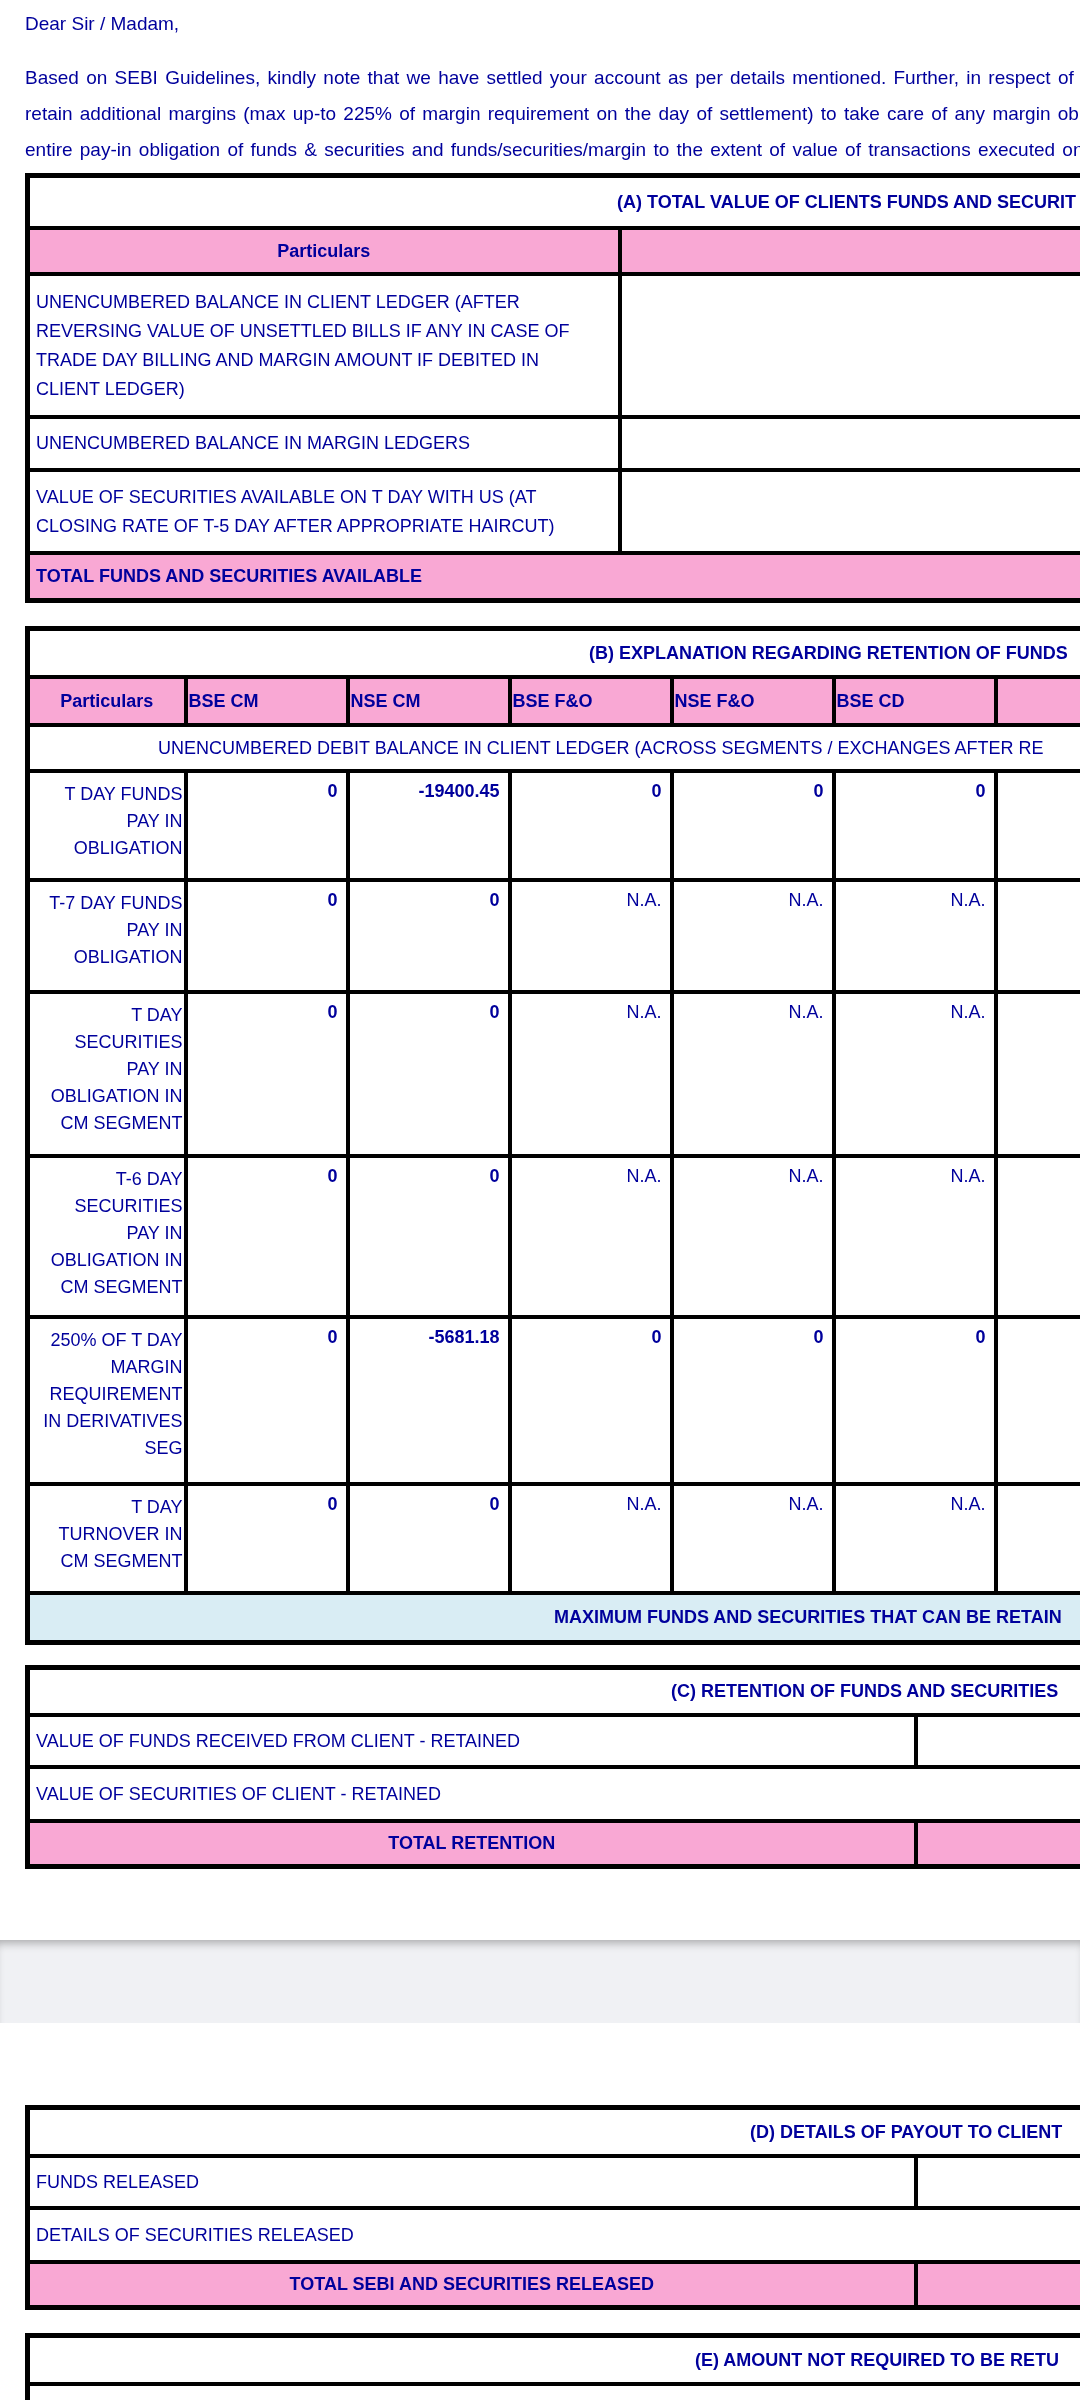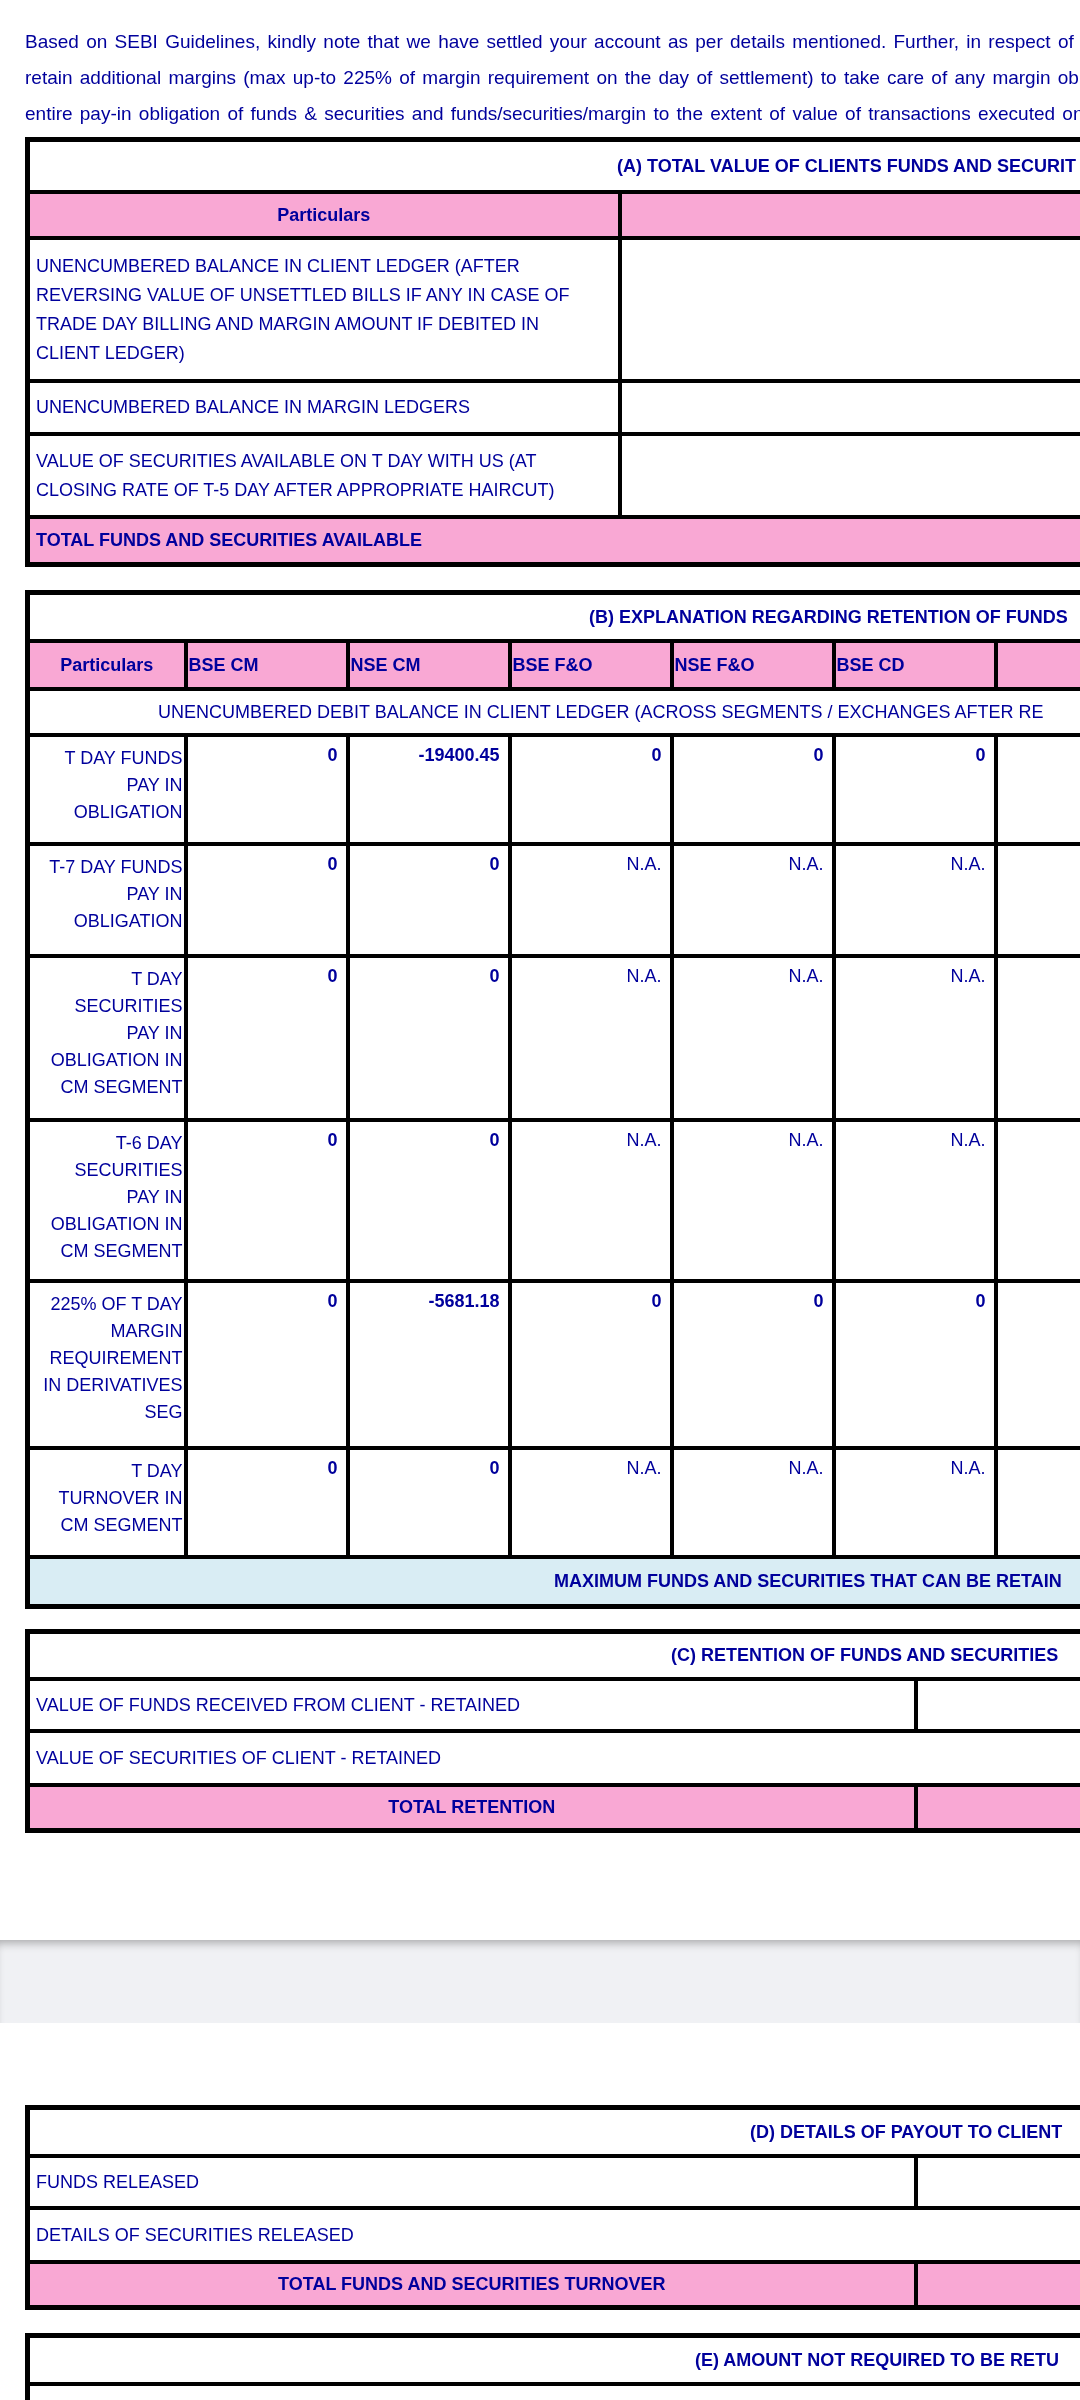--- a/index.html
+++ b/index.html
@@ -42,6 +42,7 @@
 
 <div class="card-upper">
 
+  <div class="greeting">Dear Sir / Madam,</div>
 
   <div class="para">
     <div>Based on SEBI Guidelines, kindly note that we have settled your account as per details mentioned. Further, in respect of derivat</div>

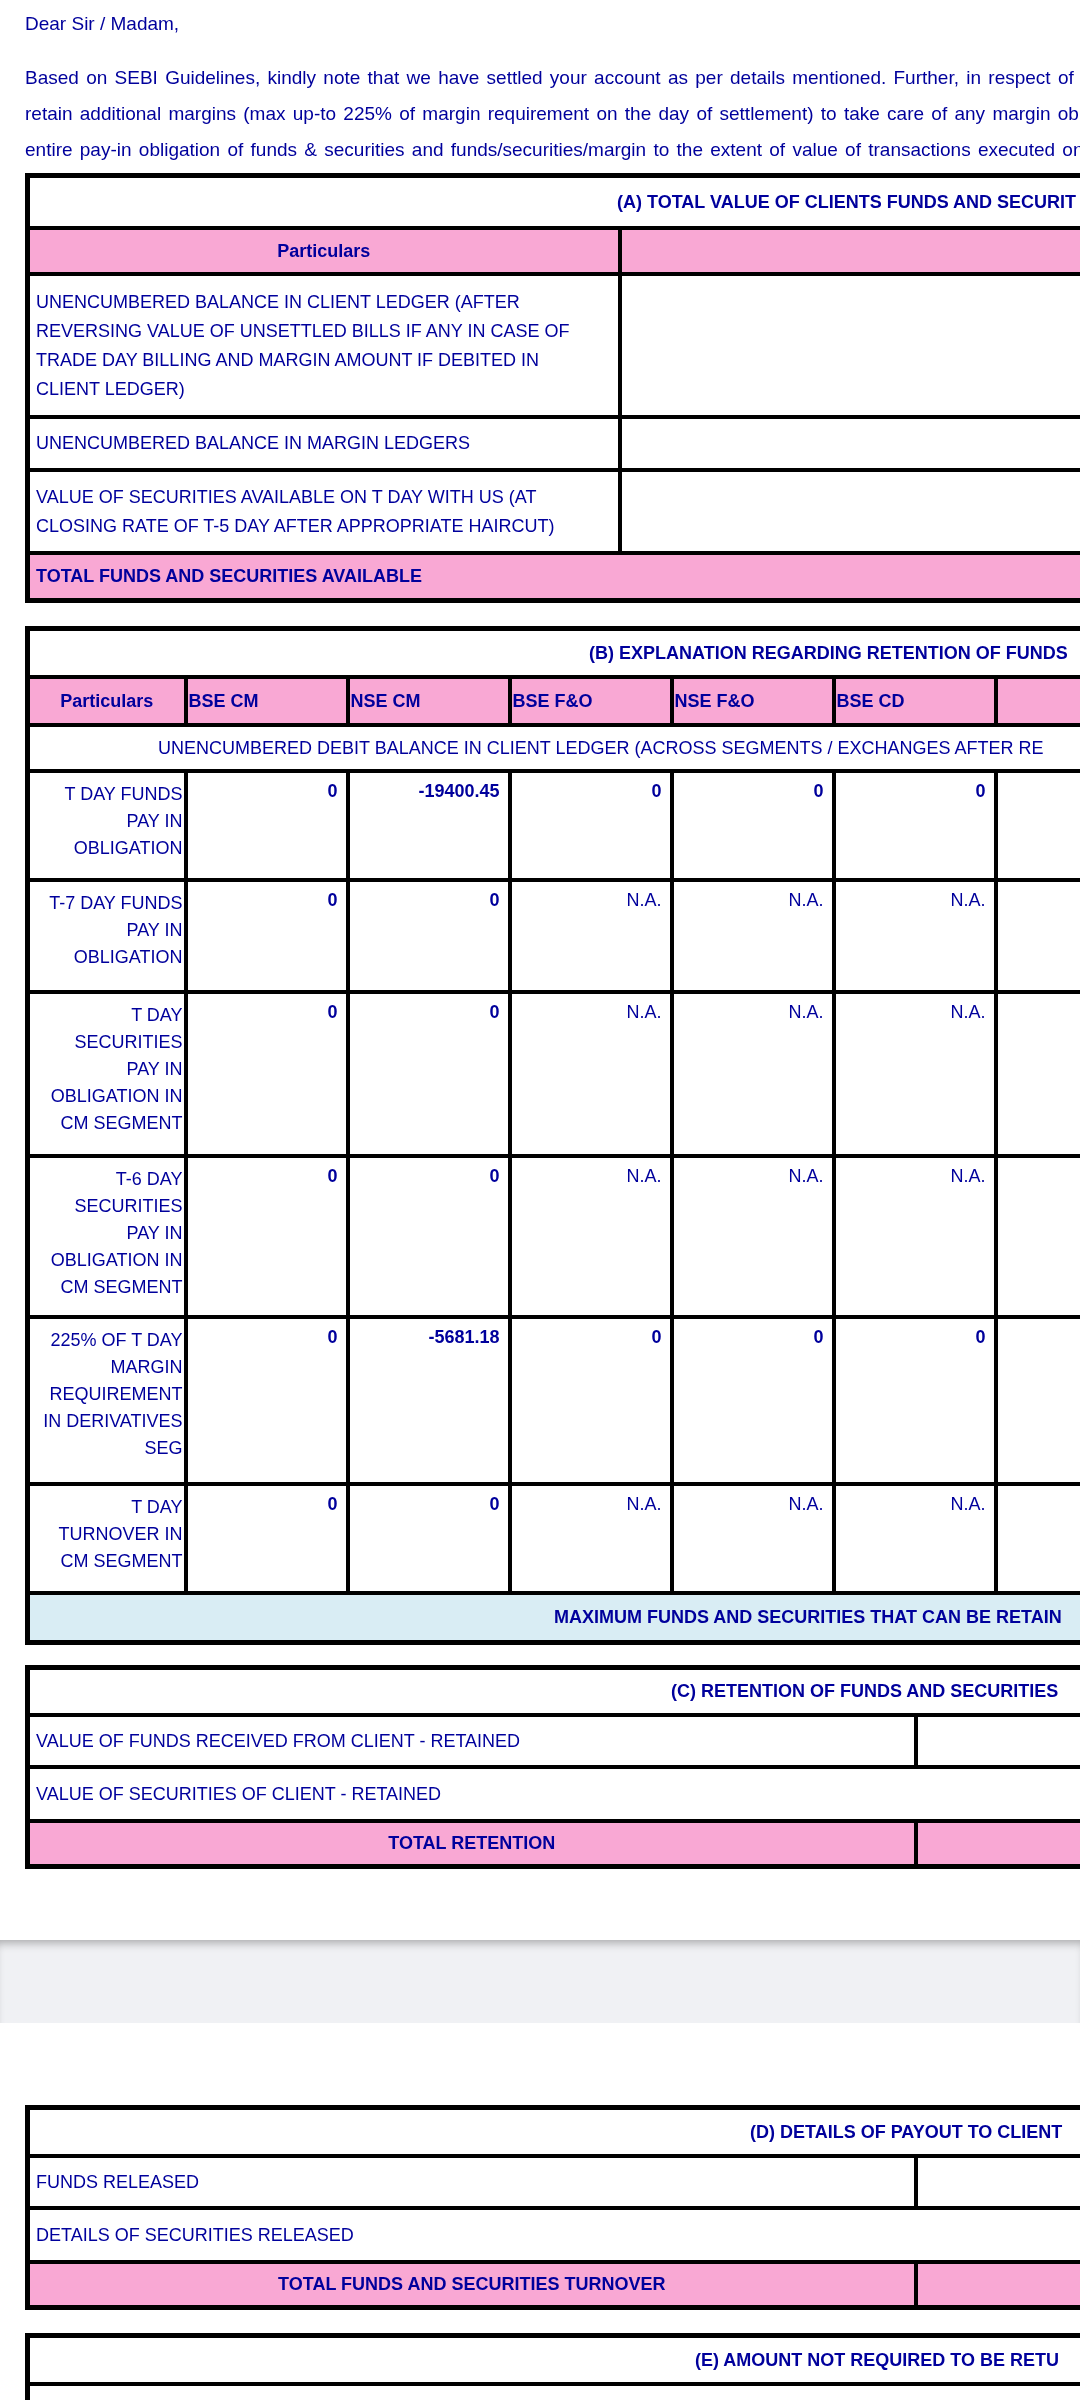--- a/index.html
+++ b/index.html
@@ -161,7 +161,7 @@
       <td></td>
     </tr>
     <tr>
-      <td class="blabel" style="height:154px">225% OF T DAY
+      <td class="blabel" style="height:154px">250% OF T DAY
 MARGIN
 REQUIREMENT
 IN DERIVATIVES

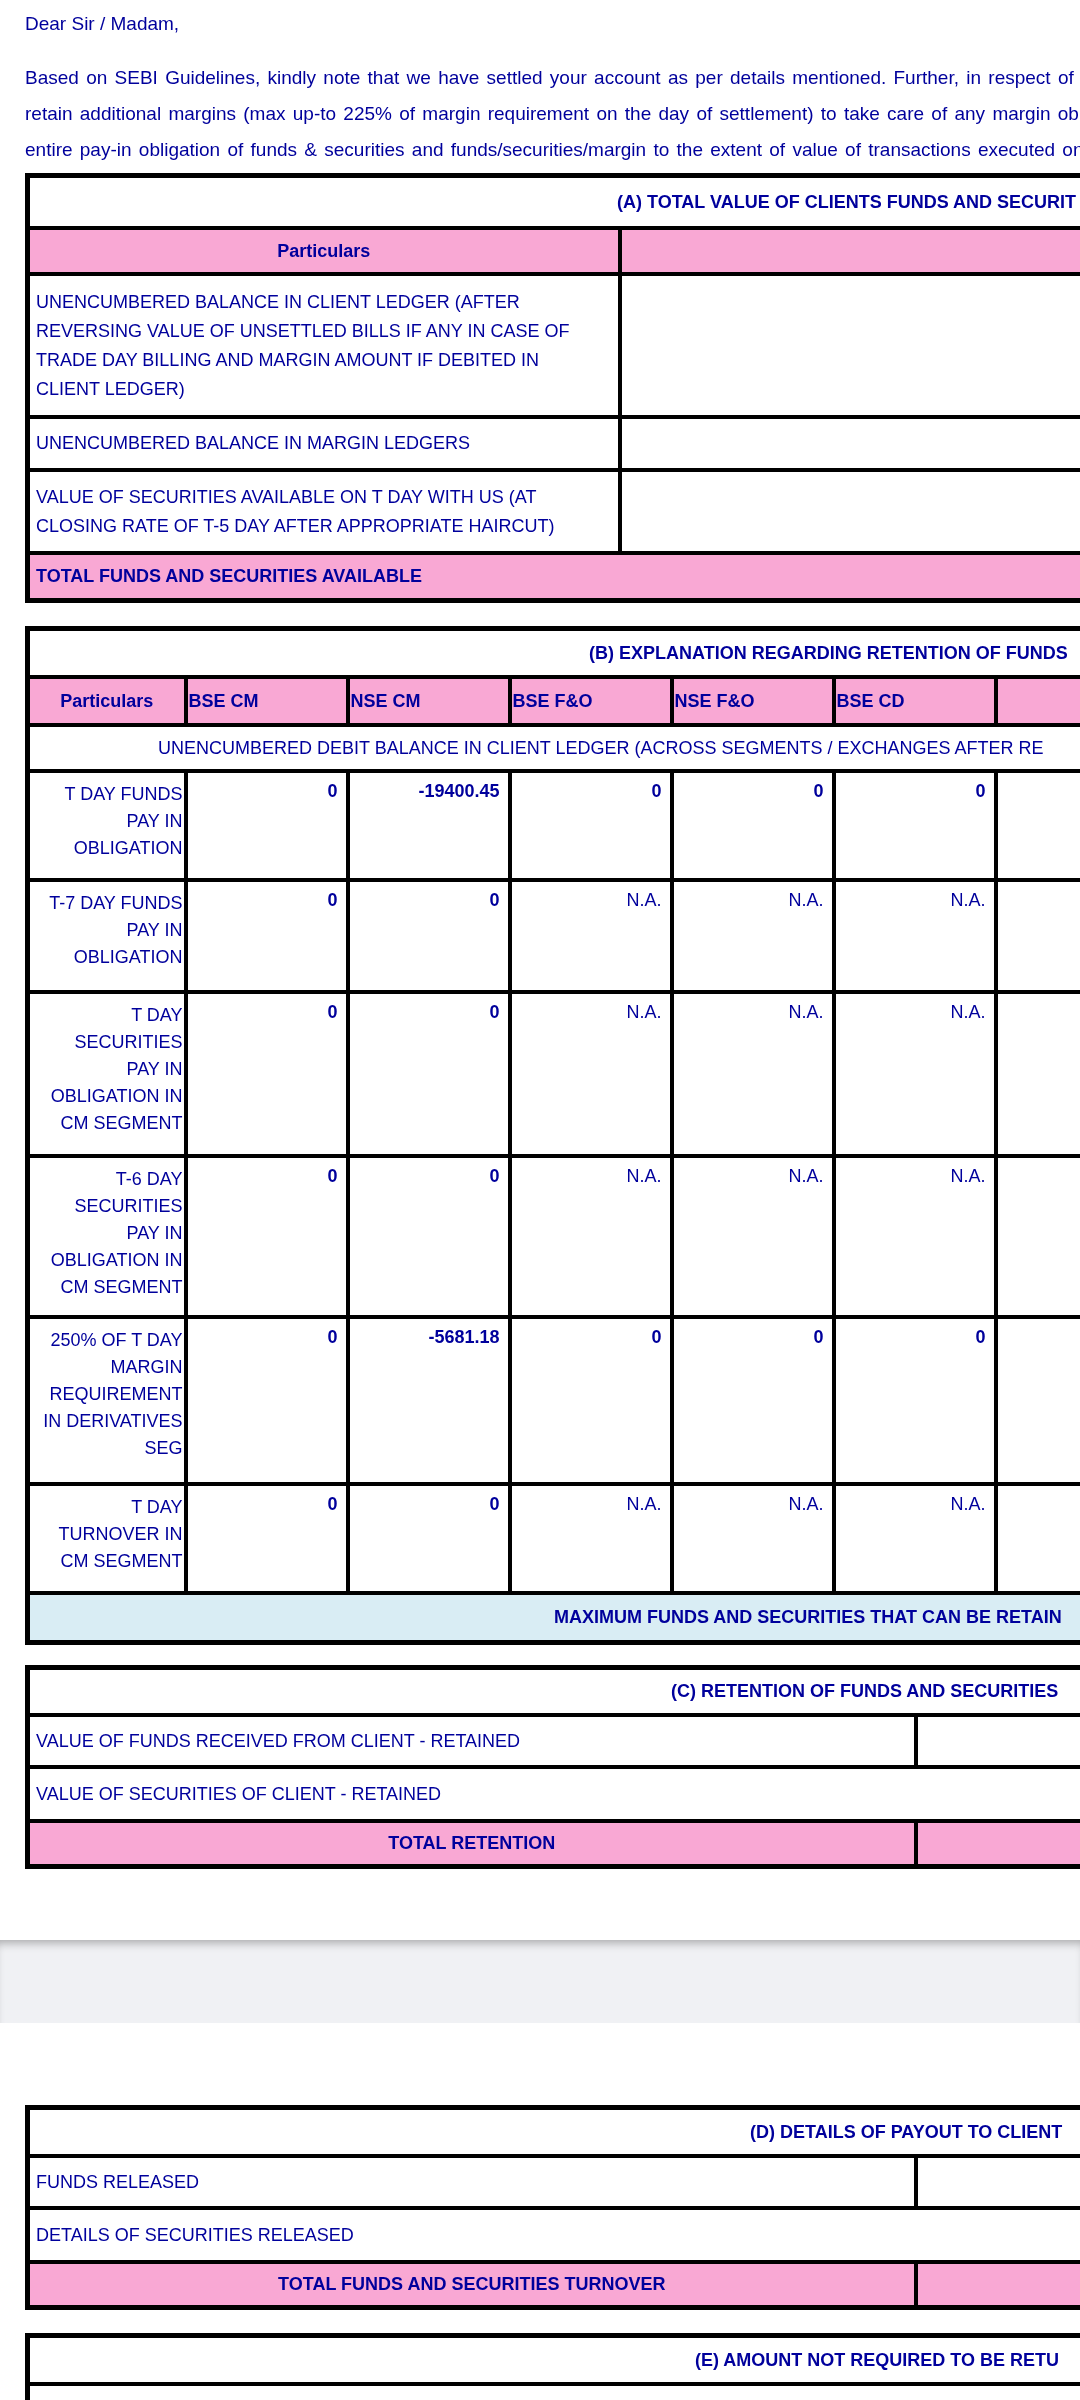--- a/index.html
+++ b/index.html
@@ -236,7 +236,7 @@
       <td colspan="2" class="lbl" style="height:38px">DETAILS OF SECURITIES RELEASED</td>
     </tr>
     <tr>
-      <td class="cyan footCenter" style="height:39px">TOTAL FUNDS AND SECURITIES TURNOVER</td>
+      <td class="cyan footCenter" style="height:39px">TOTAL SEBI AND SECURITIES RELEASED</td>
       <td class="cyan"></td>
     </tr>
   </tbody>

